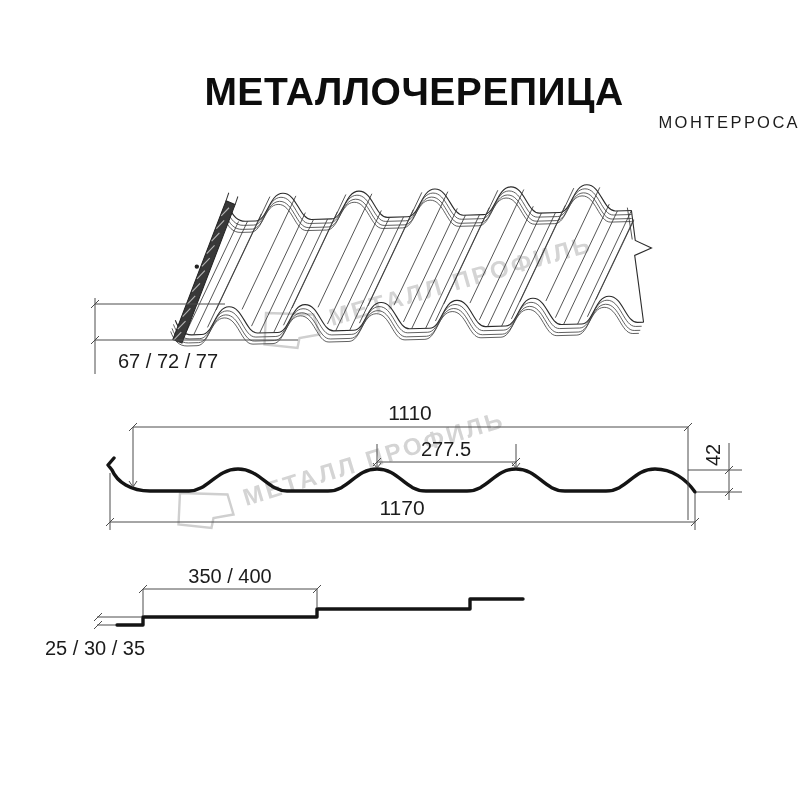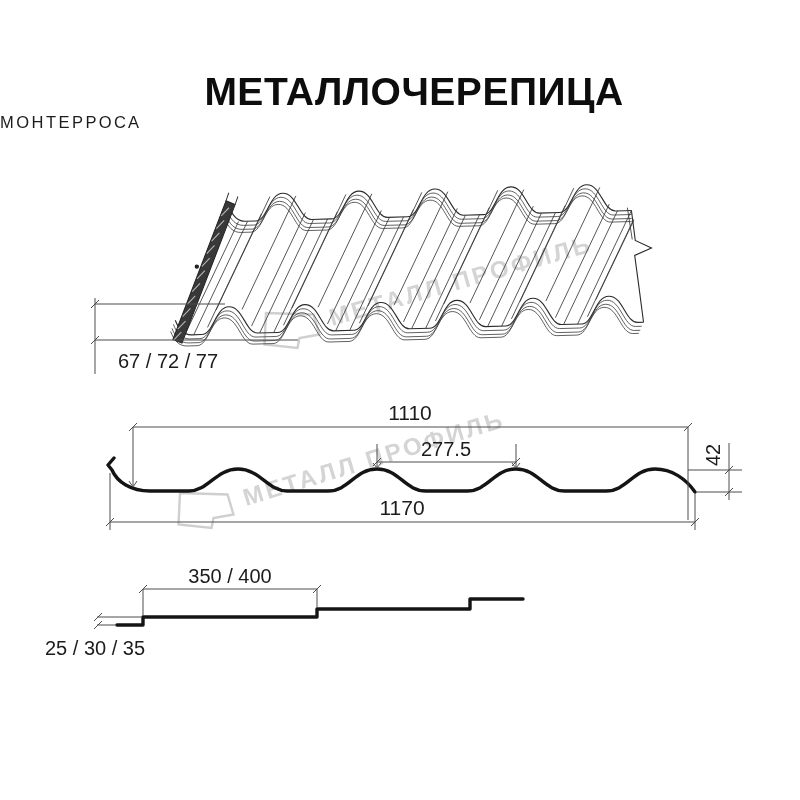--- a/index.html
+++ b/index.html
@@ -7,7 +7,7 @@
   .page{position:relative;width:800px;height:800px;background:#fff;}
   .title{position:absolute;top:70px;left:0;width:800px;text-align:center;
          font-size:39px;font-weight:bold;letter-spacing:.5px;color:#0d0d0d;white-space:nowrap;padding-left:14px;}
-  .subtitle{position:absolute;top:113px;left:0;width:800px;text-align:left;
+  .subtitle{position:absolute;top:113px;left:0;width:800px;text-align:right;
             font-size:16.5px;font-weight:400;letter-spacing:2.5px;color:#1c1c1c;white-space:nowrap;}
   svg{position:absolute;top:0;left:0;}
   text.dim{font-family:"Liberation Sans",sans-serif;font-size:20px;fill:#1c1c1c;}

